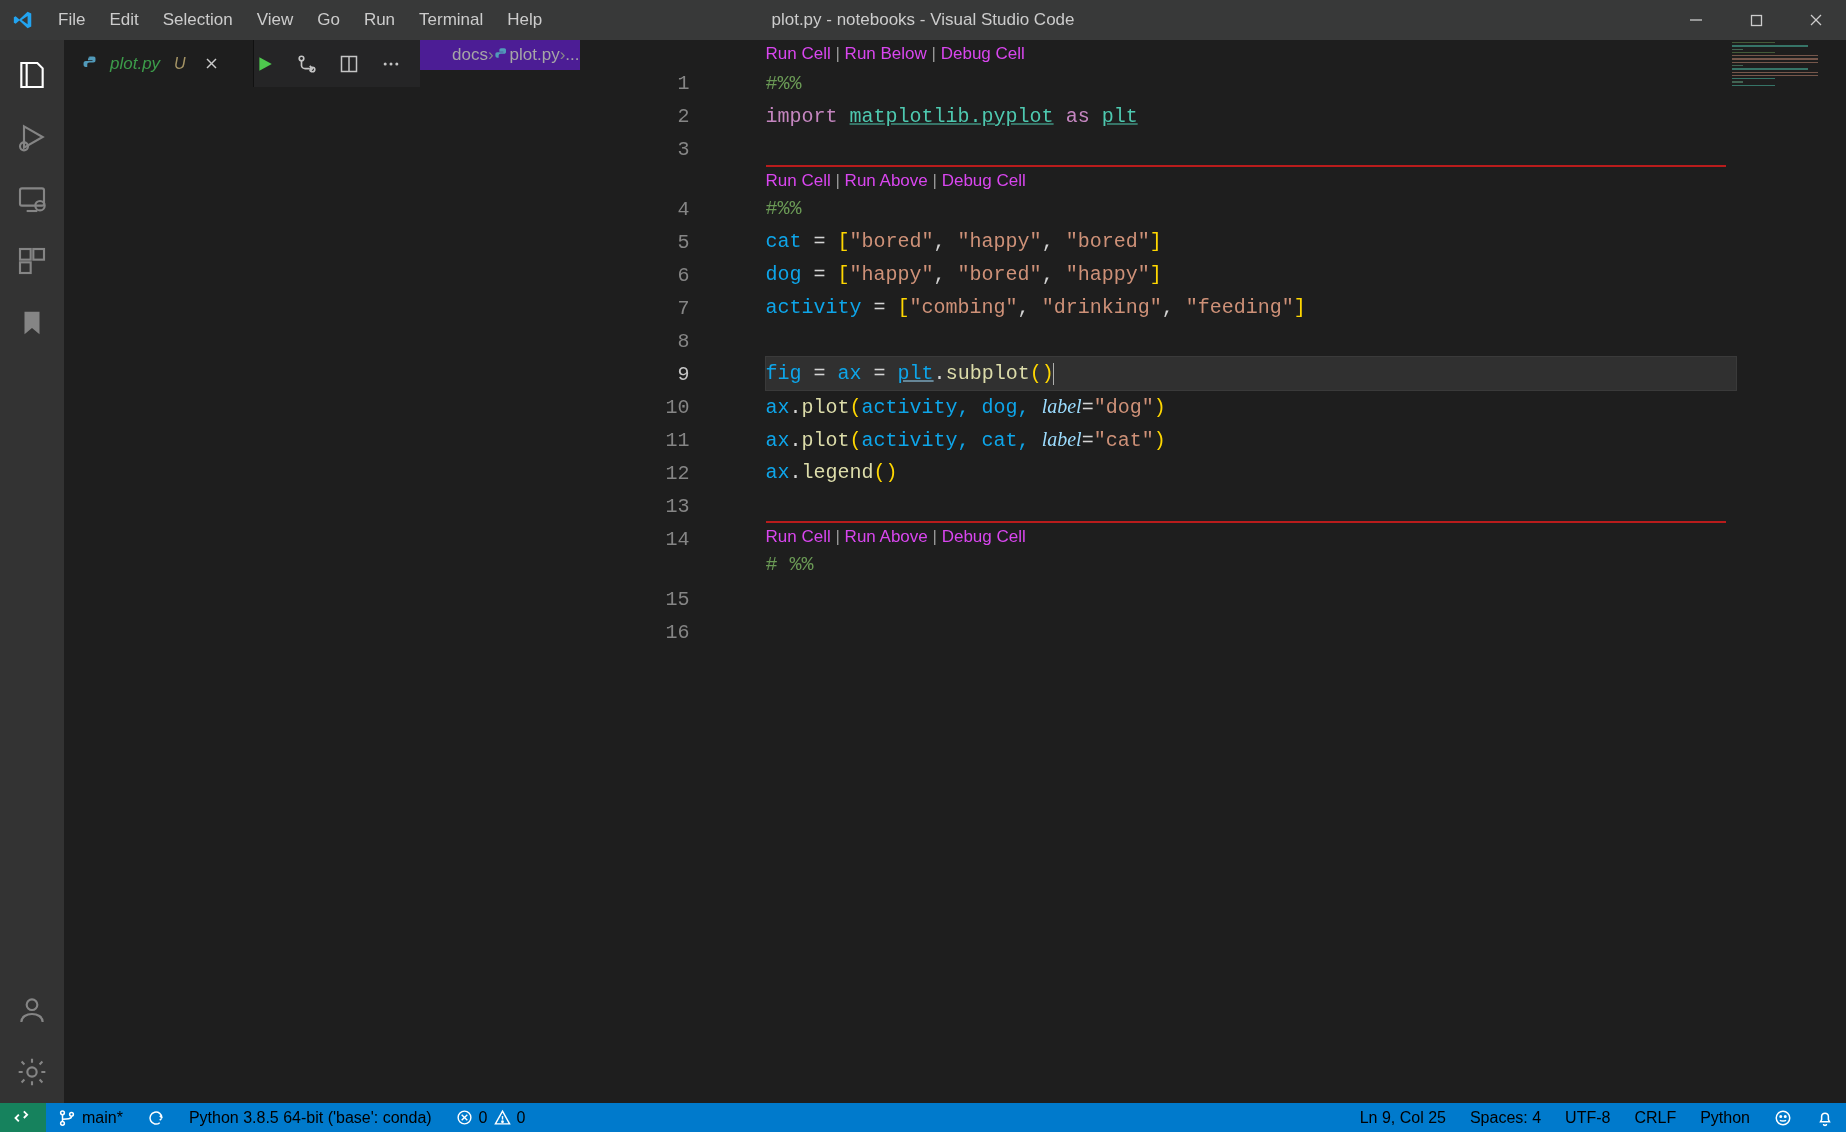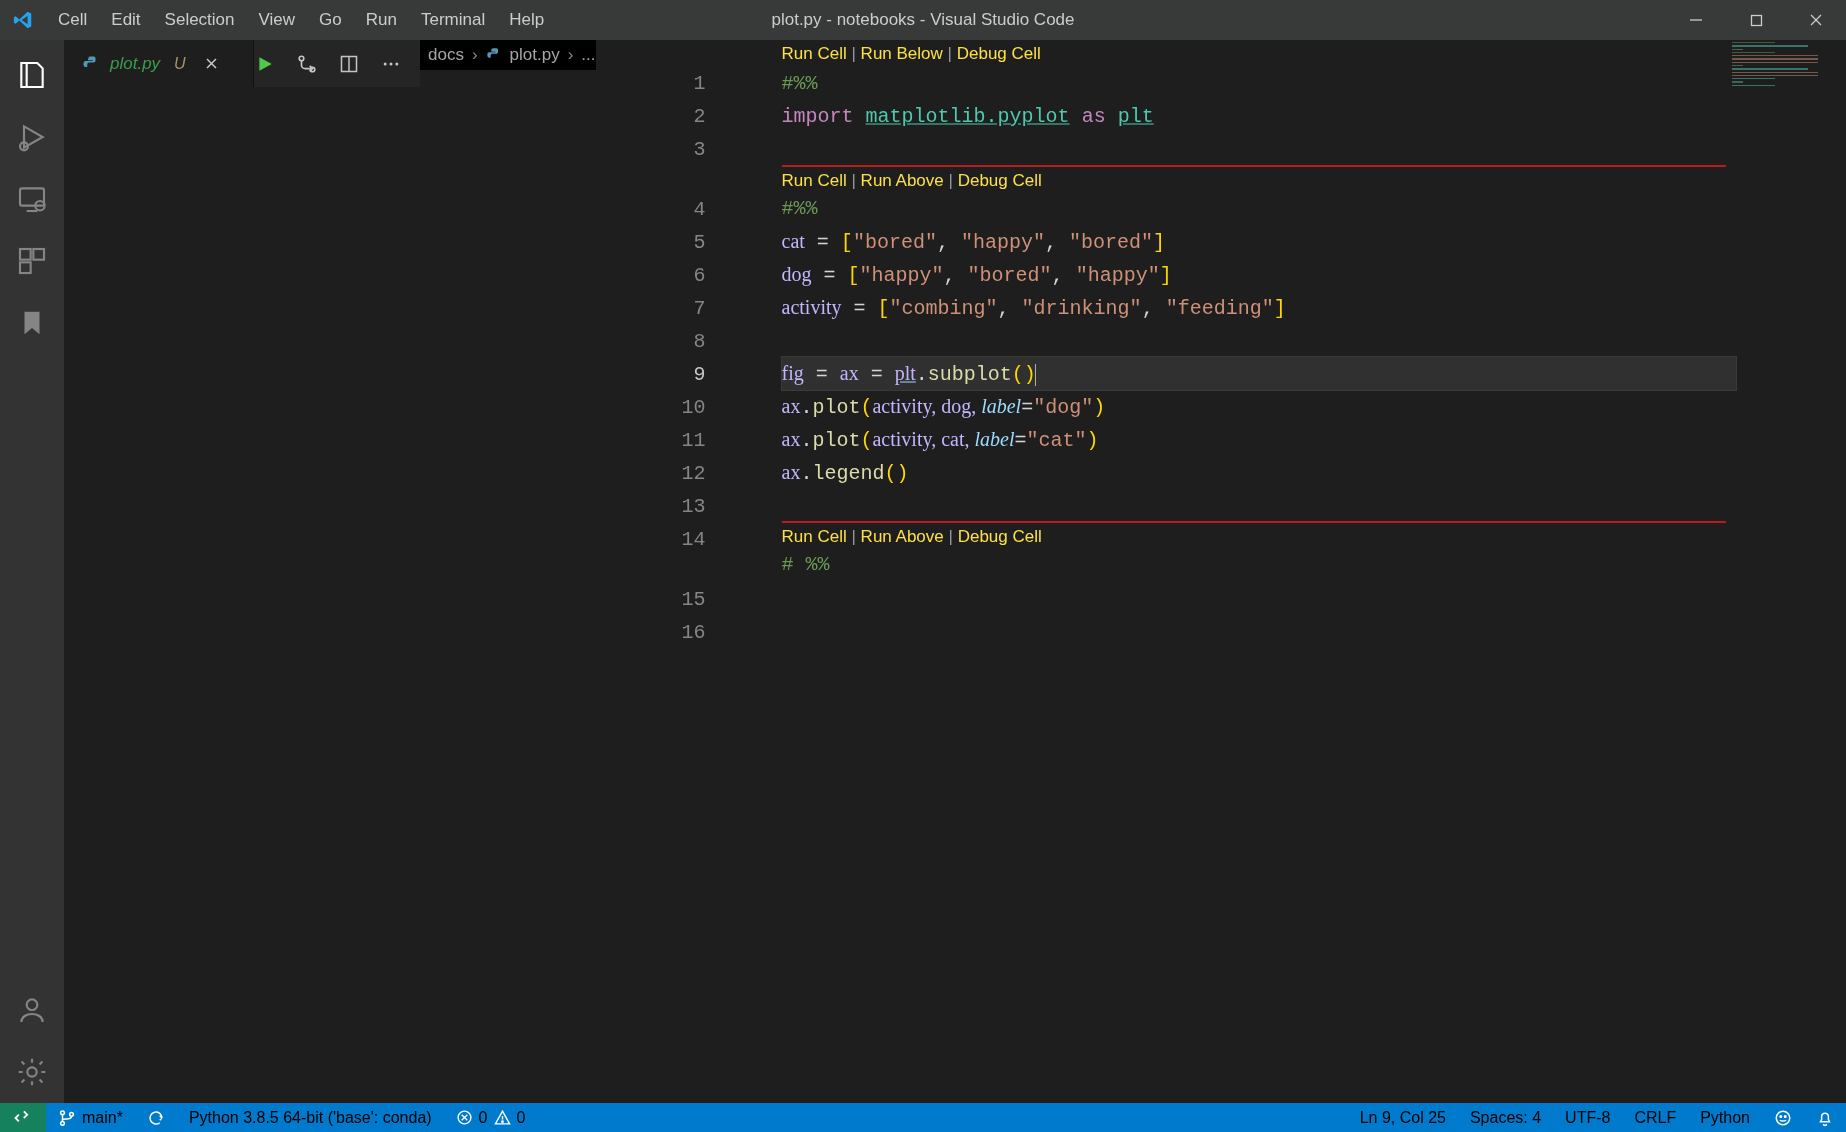--- a/index.html
+++ b/index.html
@@ -165,7 +165,7 @@
       </svg>
   </div>
   <div class="menu">
-    <div class="menu-item">Cell</div>
+    <div class="menu-item">File</div>
     <div class="menu-item">Edit</div>
     <div class="menu-item">Selection</div>
     <div class="menu-item">View</div>

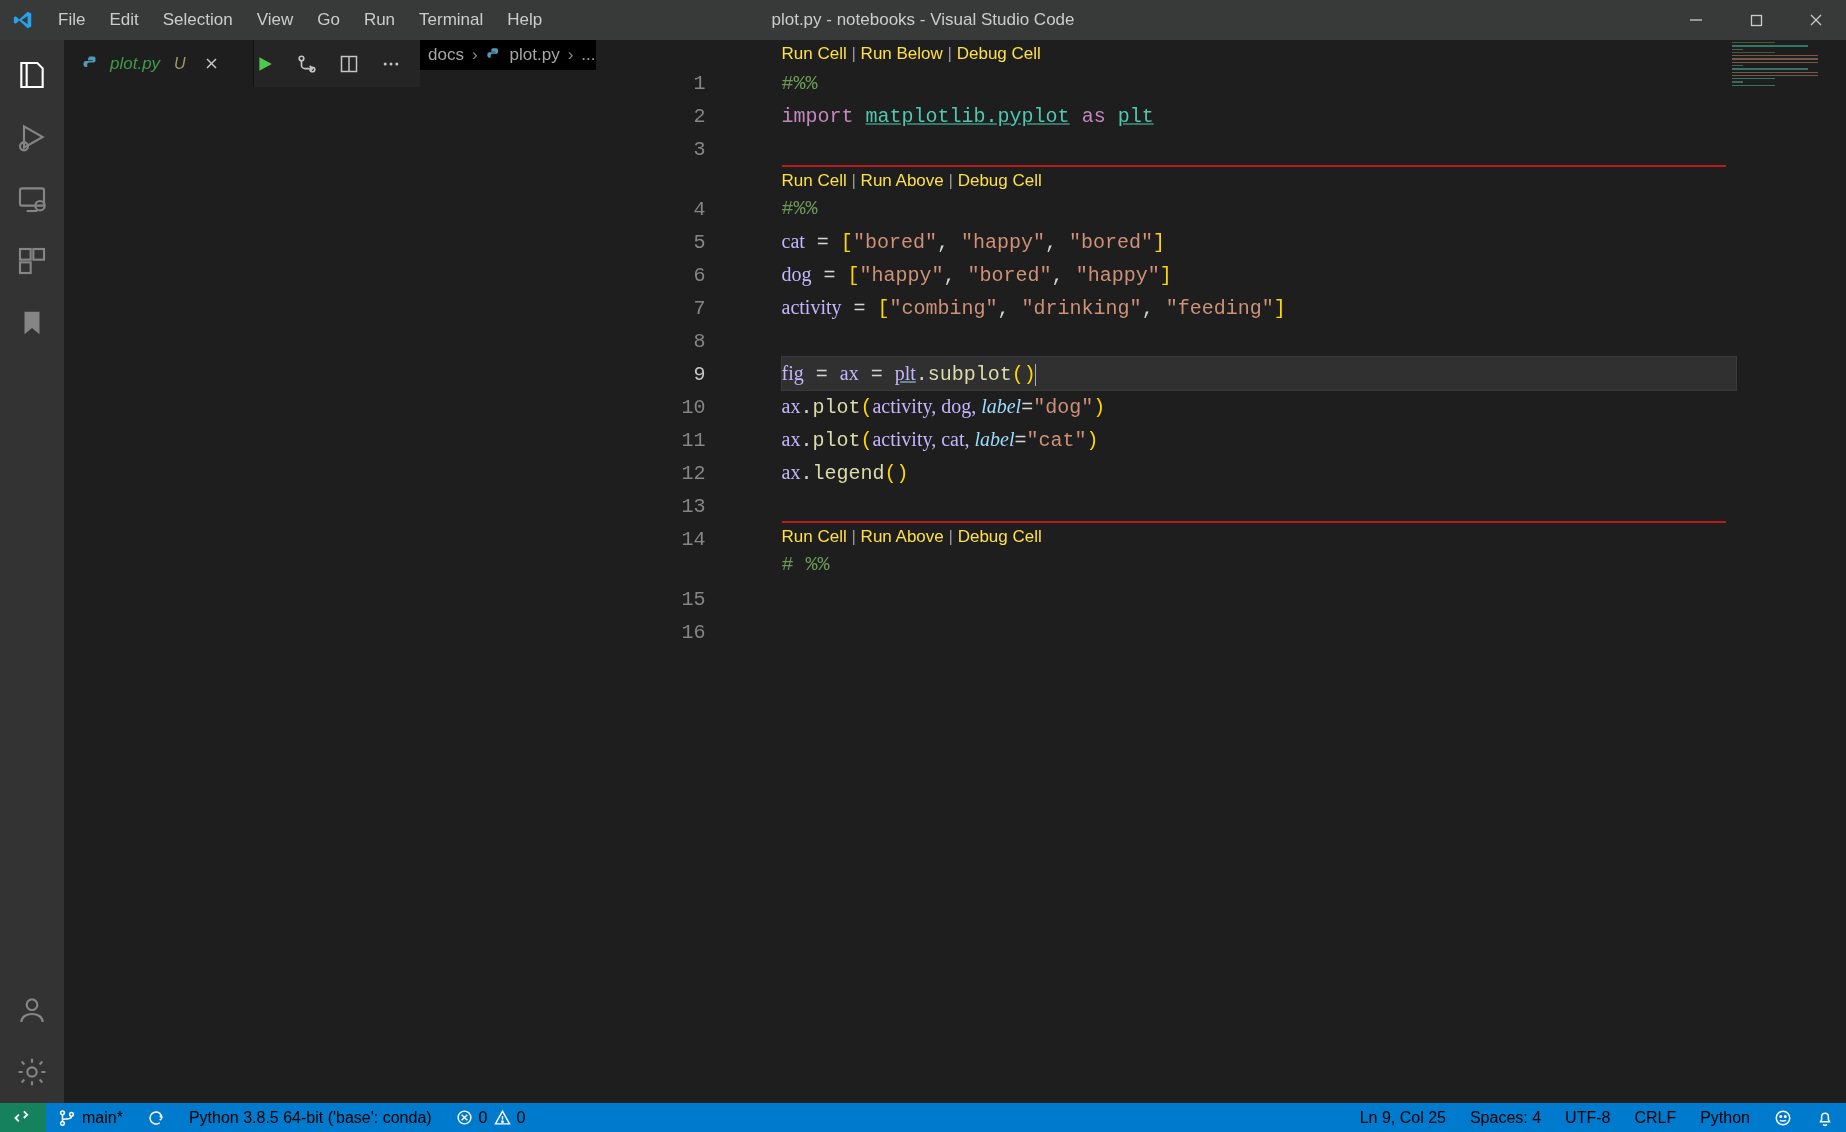--- a/index.html
+++ b/index.html
@@ -85,9 +85,9 @@
 
   .breadcrumb {
     height:30px; display:flex; align-items:center;
-    padding-left:8px; gap:8px;
+    padding-left:32px; gap:0;
     color:#a6a6a6; font-size:17px;
-    background:#000000;
+    background:#4c1d95;
   }
   .breadcrumb .sep { color:#888; }
 

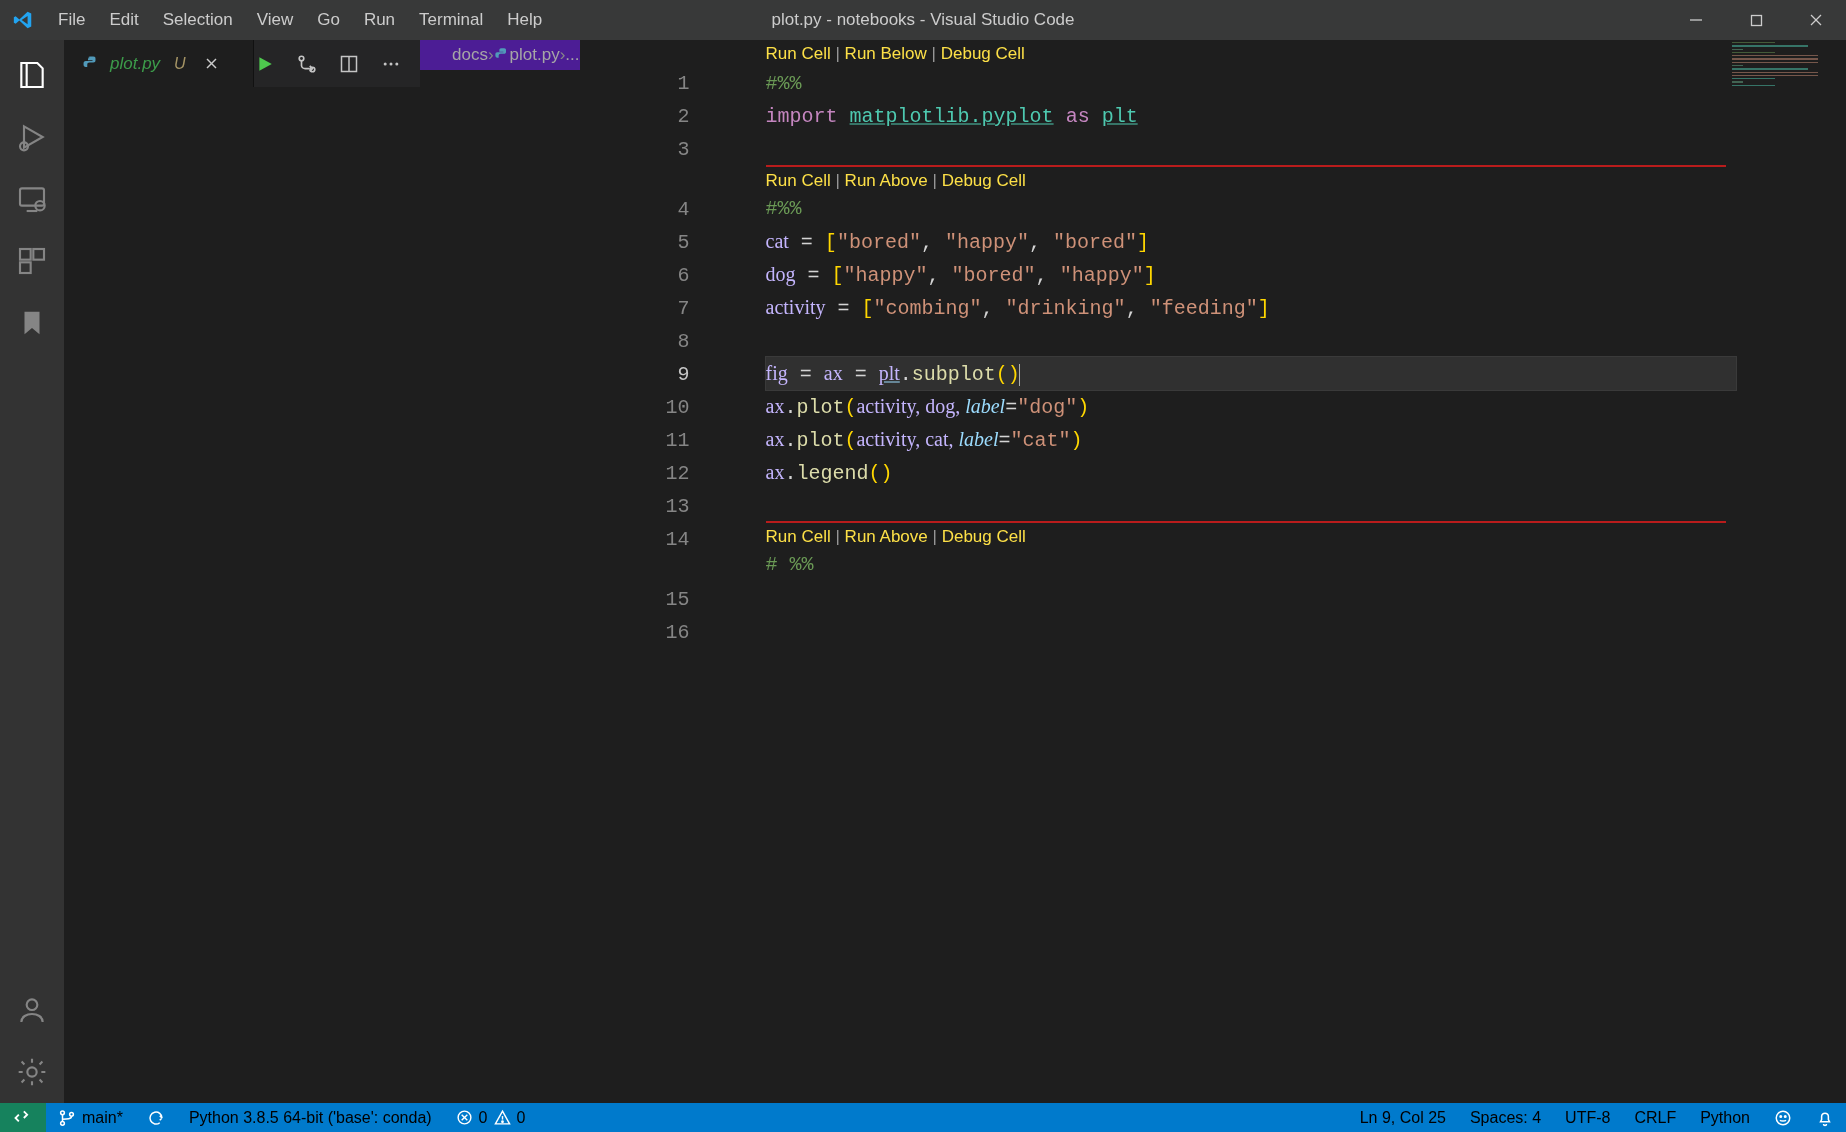--- a/index.html
+++ b/index.html
@@ -114,7 +114,7 @@
     height:27px; line-height:27px;
     font-family:"Segoe UI",Arial,sans-serif;
   }
-  .codelens a { color:#fde047; cursor:pointer; }
+  .codelens a { color:#d946ef; cursor:pointer; }
   .cell-sep {
     border-top:2px solid #b91c1c;
     margin-top:-1px;

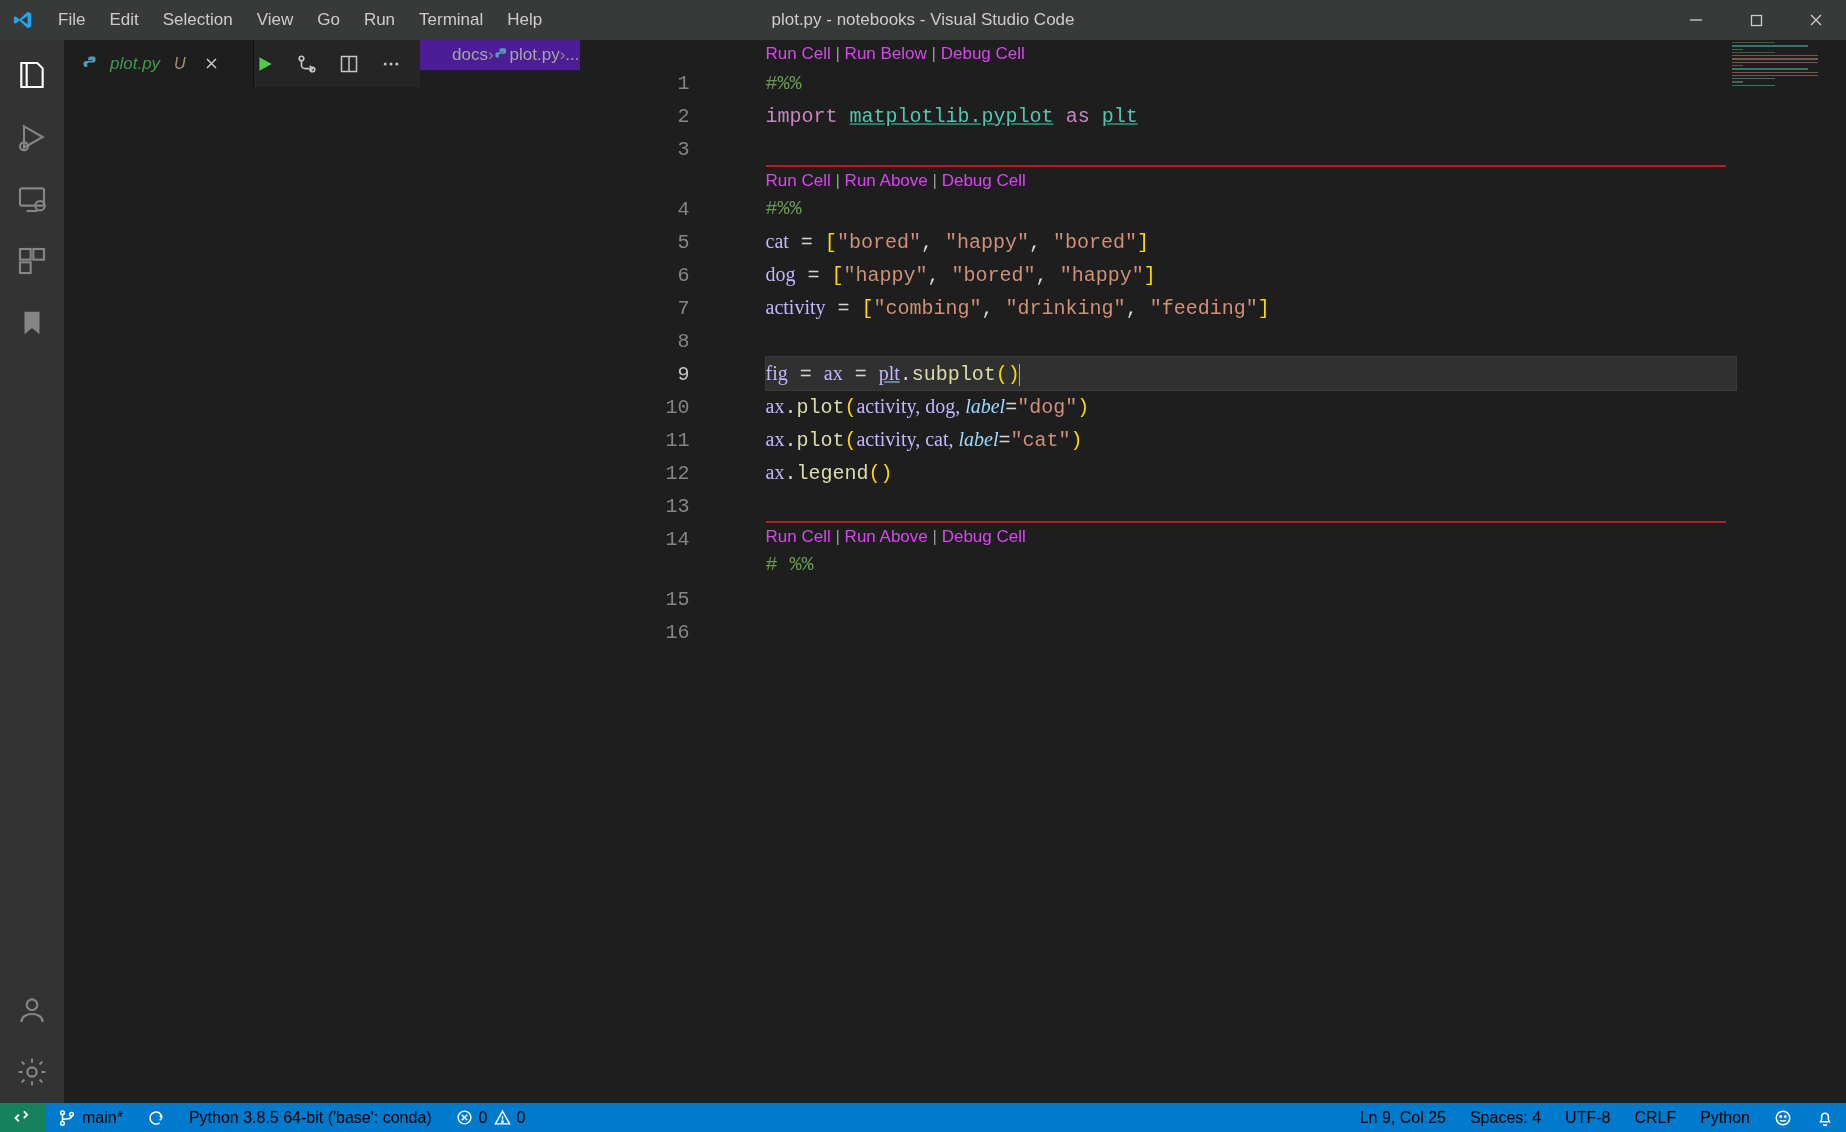--- a/index.html
+++ b/index.html
@@ -124,7 +124,7 @@
   .tok-comment { color:#6A9955; }
   .tok-keyword { color:#c586c0; }
   .tok-module { color:#4ec9b0; text-decoration: underline; text-decoration-color: rgba(78,201,176,.5); }
-  .tok-ident { color:#c4b5fd;font-family:Liberation Serif, serif; }
+  .tok-ident { color:#0ea5e9; }
   .tok-brack1 { color:#ffd700; }
   .tok-str { color:#ce9178; }
   .tok-func { color:#dcdcaa; }

